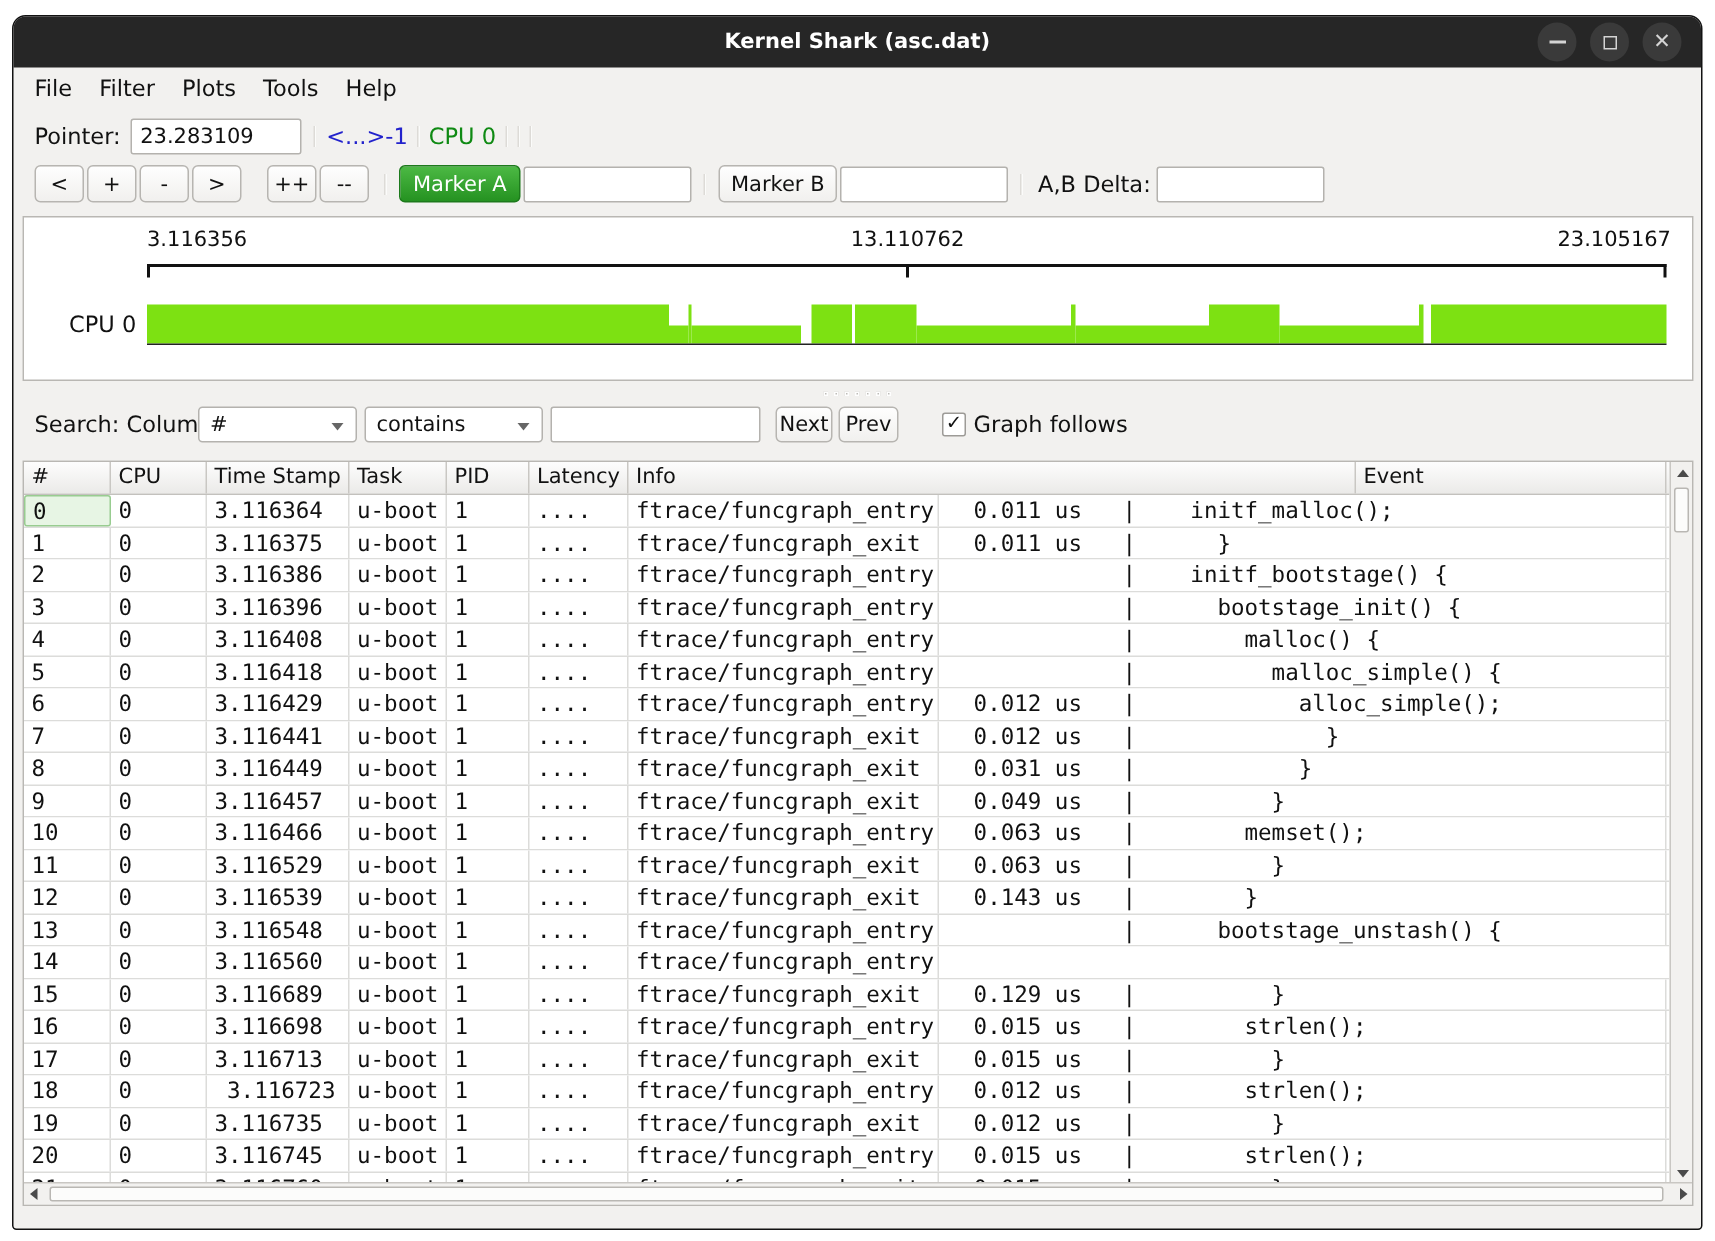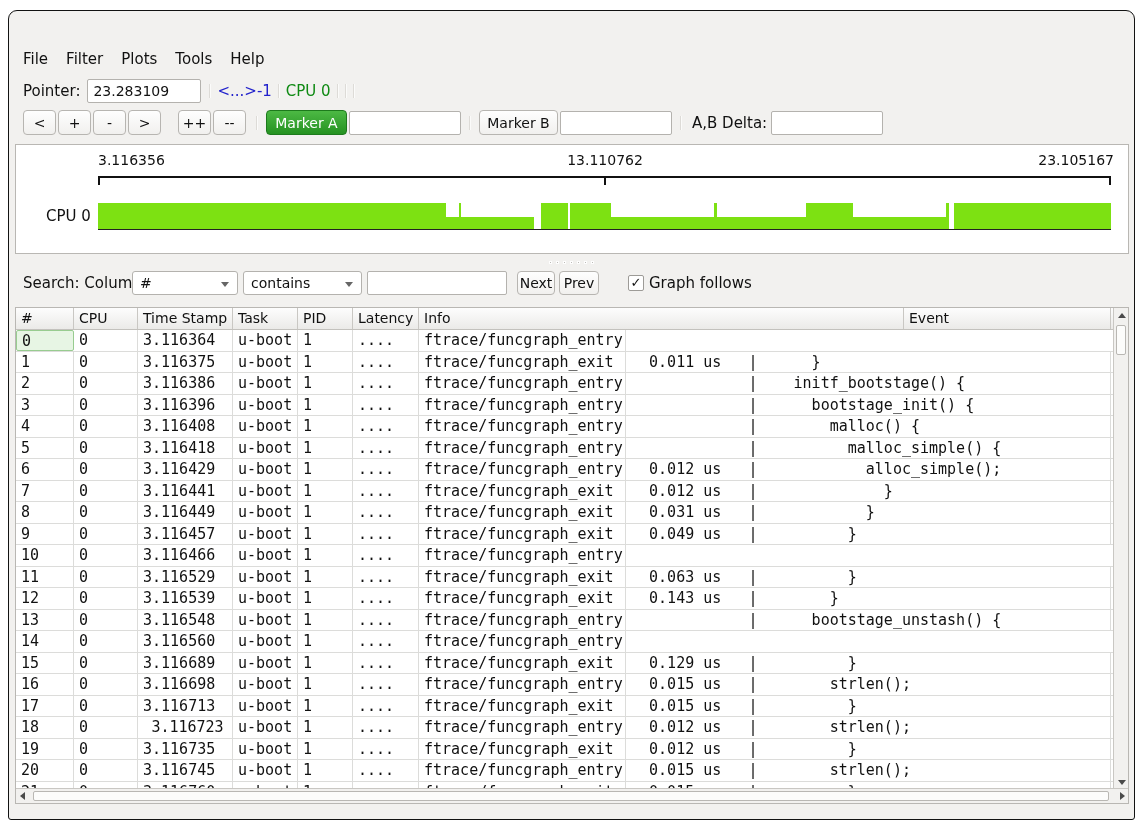--- a/index.html
+++ b/index.html
@@ -134,6 +134,20 @@
 
 <div class="window">
 
+  <div class="titlebar">
+    <span class="title-text">Kernel Shark (asc.dat)</span>
+    <div class="win-controls">
+      <div class="win-btn">
+          <span class="glyph-min"></span>
+        </div>
+      <div class="win-btn">
+          <span class="glyph-max"></span>
+        </div>
+      <div class="win-btn">
+          <span class="glyph-close">✕</span>
+        </div>
+    </div>
+  </div>
 
   <div class="menubar" id="menubar">
       <span class="menu-item">File</span>

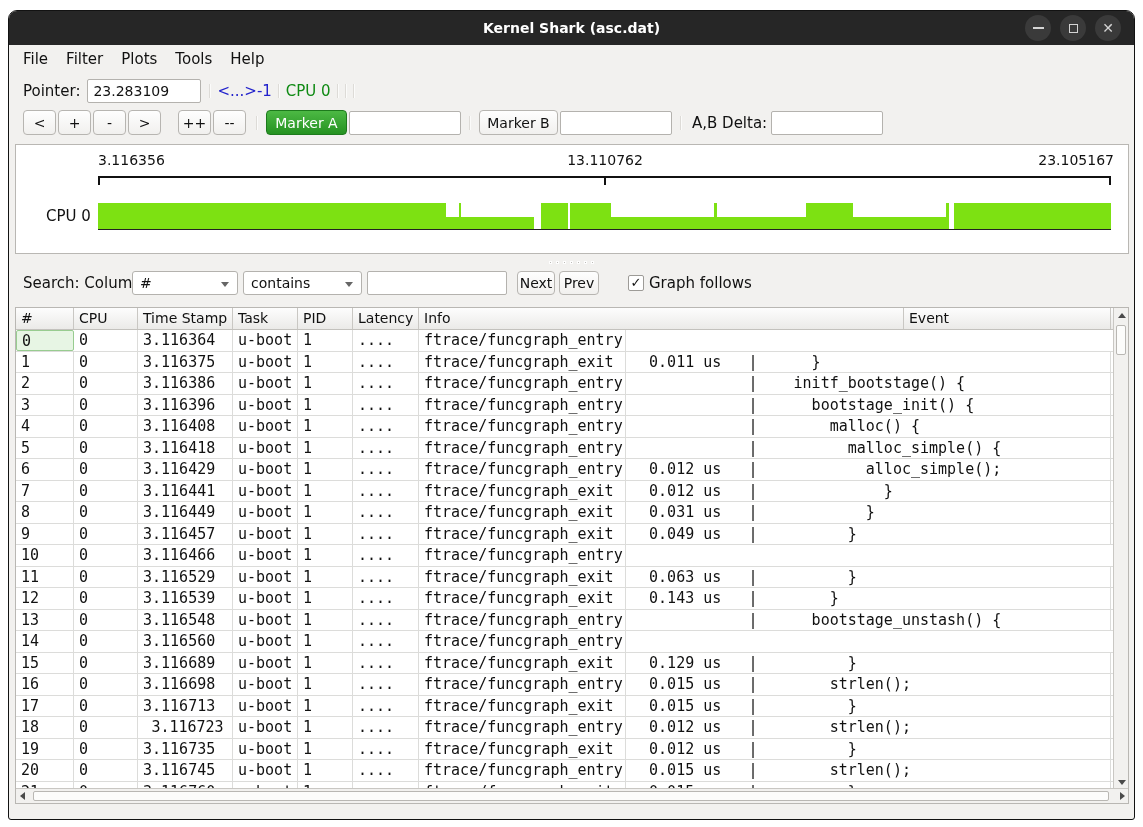--- a/index.html
+++ b/index.html
@@ -280,6 +280,7 @@
           <div class="td" style="width: 55px;">1</div>
           <div class="td" style="width: 66px;">....</div>
           <div class="td" style="width: 207px;">ftrace/funcgraph_entry</div>
+          <div class="td" style="width: 485px;">  0.011 us   |    initf_malloc();</div>
         </div>
         <div class="tr">
           <div class="td" style="width: 58px;">1</div>

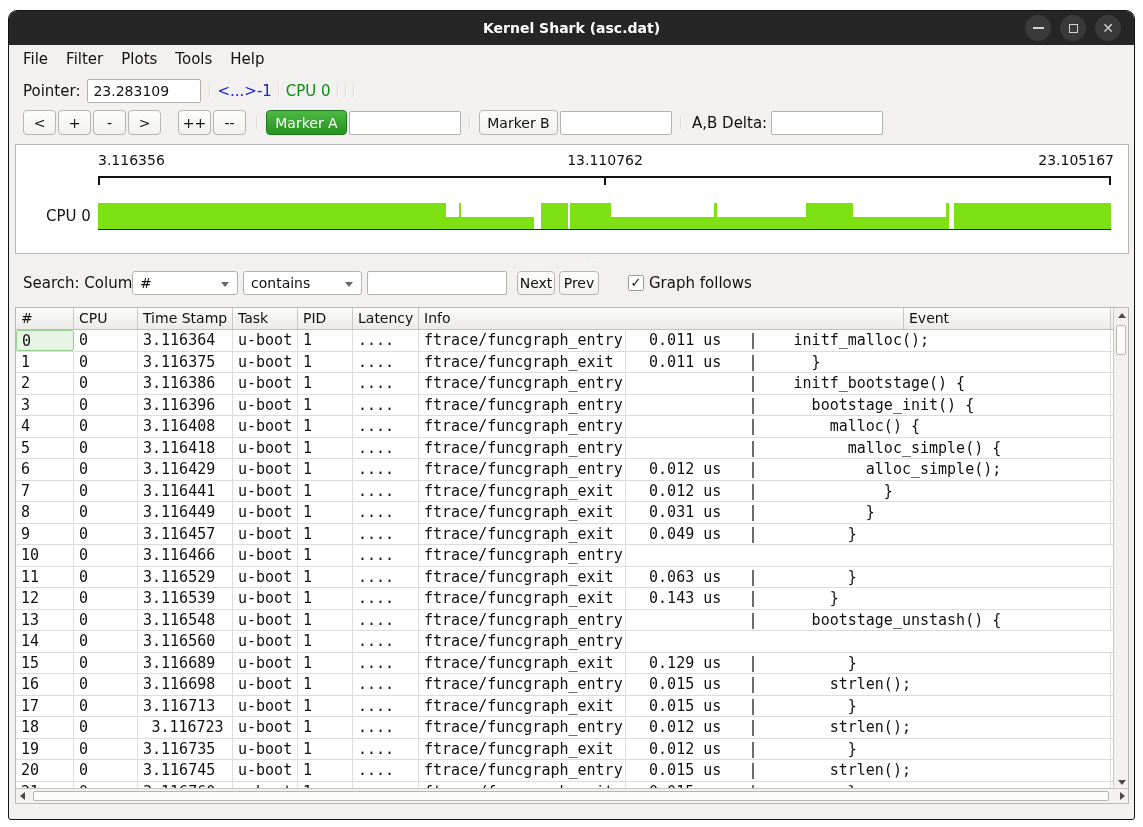--- a/index.html
+++ b/index.html
@@ -380,6 +380,7 @@
           <div class="td" style="width: 55px;">1</div>
           <div class="td" style="width: 66px;">....</div>
           <div class="td" style="width: 207px;">ftrace/funcgraph_entry</div>
+          <div class="td" style="width: 485px;">  0.063 us   |        memset();</div>
         </div>
         <div class="tr">
           <div class="td" style="width: 58px;">11</div>

